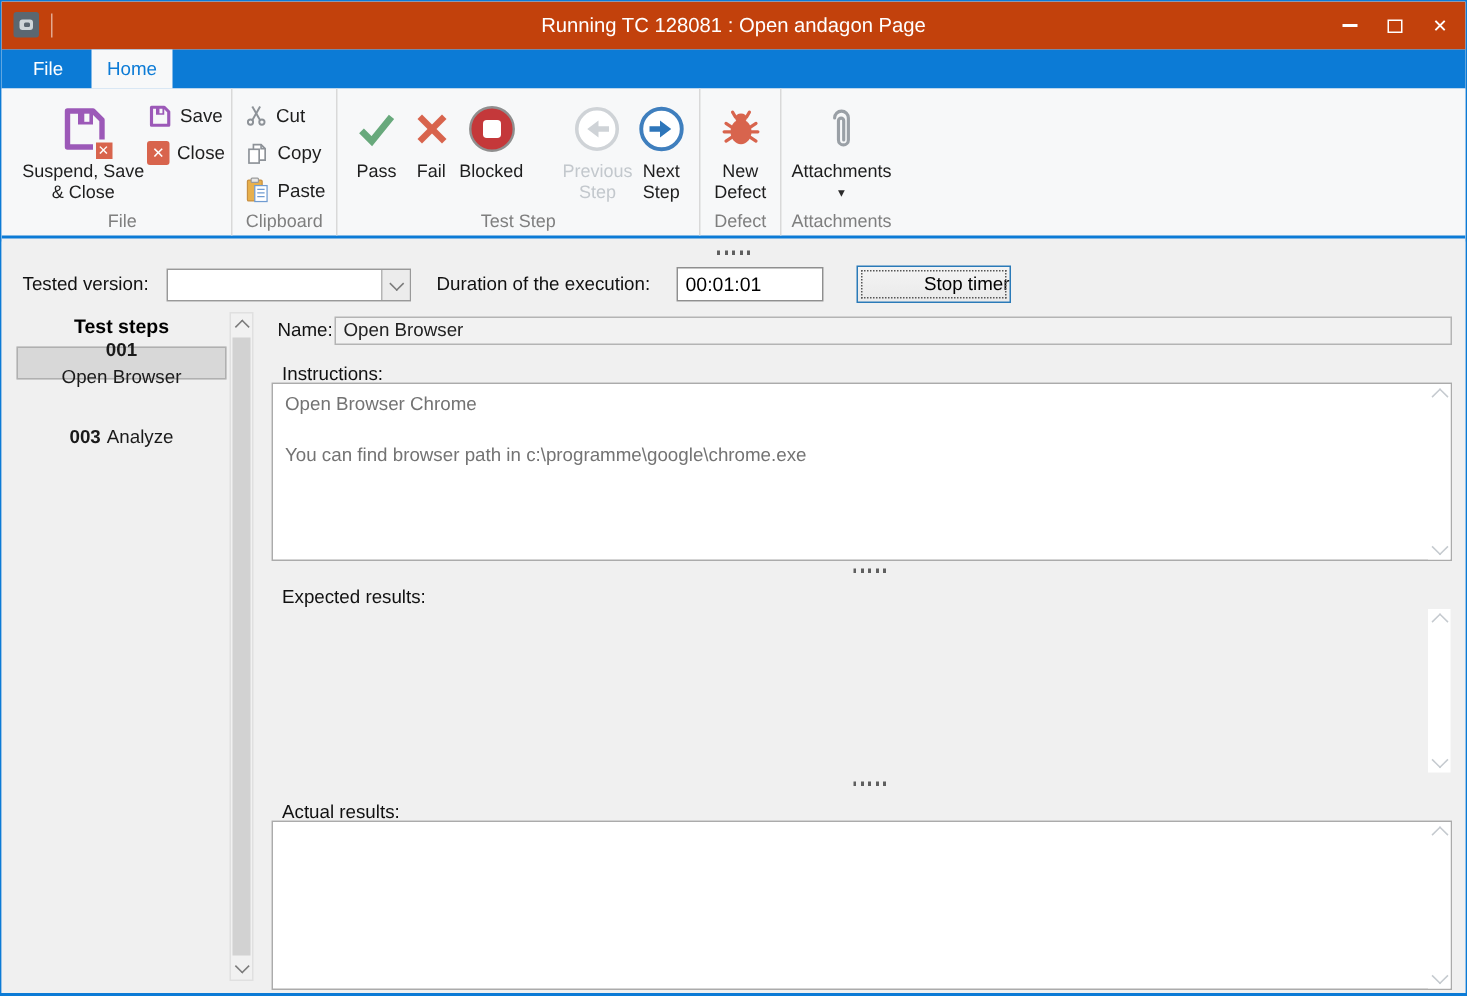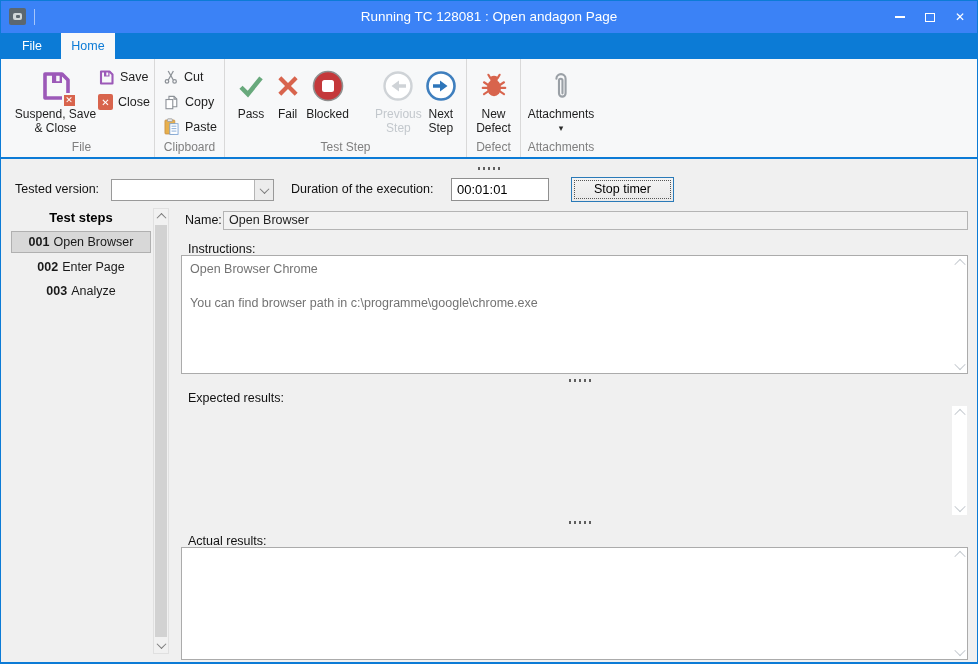--- a/index.html
+++ b/index.html
@@ -8,7 +8,7 @@
            border:1px solid #0c7bd6; border-bottom-width:2px; overflow:hidden; }
 
   
-  .titlebar{ position:absolute; top:0; left:0; right:0; height:32px; background:#3b82f6; }
+  .titlebar{ position:absolute; top:0; left:0; right:0; height:32px; background:#c2410c; }
   .app-icon{ position:absolute; left:8px; top:7px; width:17px; height:17px; background:#5b6770;
              border-radius:2px; }
   .app-icon i{ position:absolute; left:4px; top:5px; width:9px; height:7px; background:#cfd6d9;

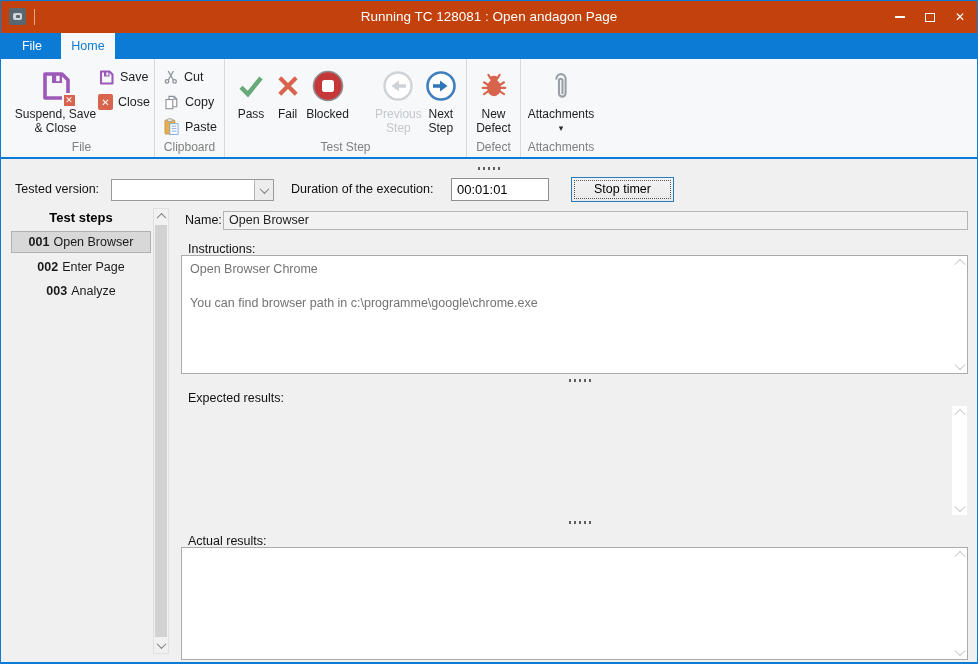--- a/index.html
+++ b/index.html
@@ -66,7 +66,7 @@
                  border:1px solid #8f8f8f; font-size:13px; color:#000; line-height:21px; padding-left:5px; }
   .stop-btn{ position:absolute; left:570px; top:16px; width:103px; height:25px;
              background:linear-gradient(#f4f4f4,#e9e9e9); border:1px solid #2a7ab8;
-             font-size:12.5px; color:#000; text-align:center; line-height:23px; }
+             font-size:12.5px; color:#000; text-align:right; line-height:23px; }
   .stop-btn::after{ content:""; position:absolute; inset:2px; border:1px dotted #555; }
 
   

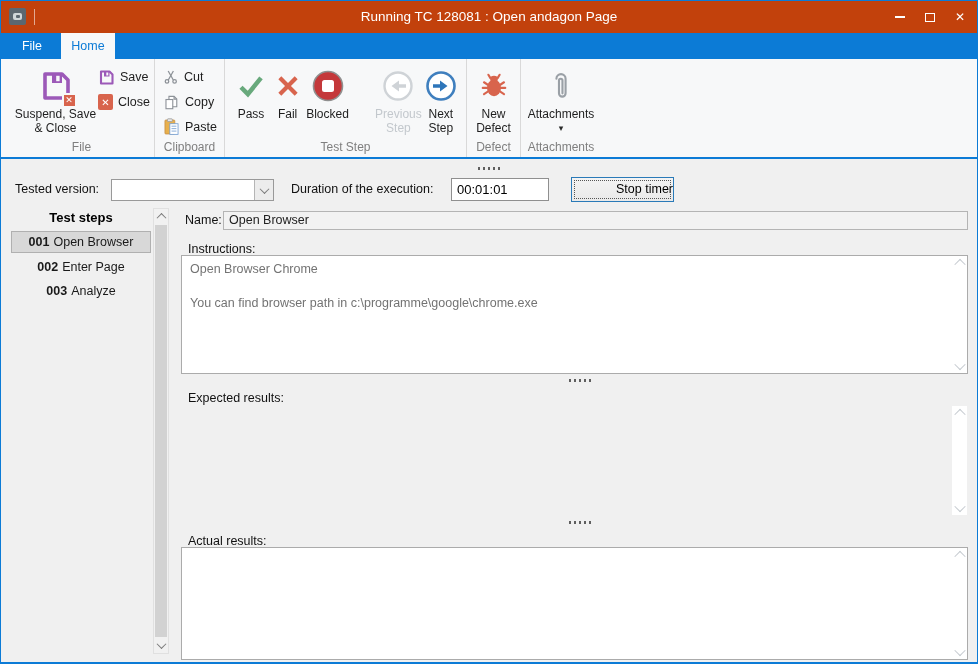--- a/index.html
+++ b/index.html
@@ -76,7 +76,7 @@
   .step-item{ position:absolute; left:2px; right:18px; height:22px; display:flex; align-items:center;
               justify-content:center; gap:4px; font-size:12.5px; color:#1a1a1a; }
   .step-item .num{ font-weight:bold; }
-  .step-item.selected{ background:#d8d8d8; border:1px solid #b0b0b0; }
+  .step-item.selected{ background:#d8d8d8; border:1px solid #b0b0b0;flex-direction:column; }
   .vscroll{ position:absolute; right:0; top:0; bottom:0; width:16px; background:#f1f1f1;
             border:1px solid #e0e0e0; }
   .vscroll .thumb{ position:absolute; left:1px; right:1px; top:16px; bottom:16px; background:#d2d2d2; }

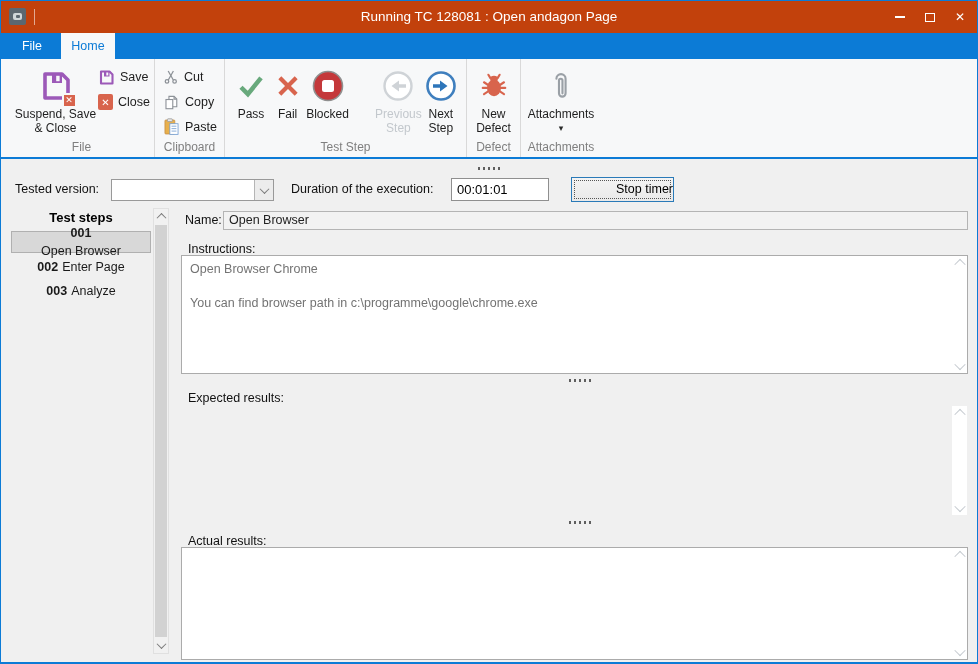--- a/index.html
+++ b/index.html
@@ -311,10 +311,6 @@
         <span class="num">001</span>
         <span>Open Browser</span>
       </div>
-      <div class="step-item" style="top:48px">
-        <span class="num">002</span>
-        <span>Enter Page</span>
-      </div>
       <div class="step-item" style="top:72px">
         <span class="num">003</span>
         <span>Analyze</span>

